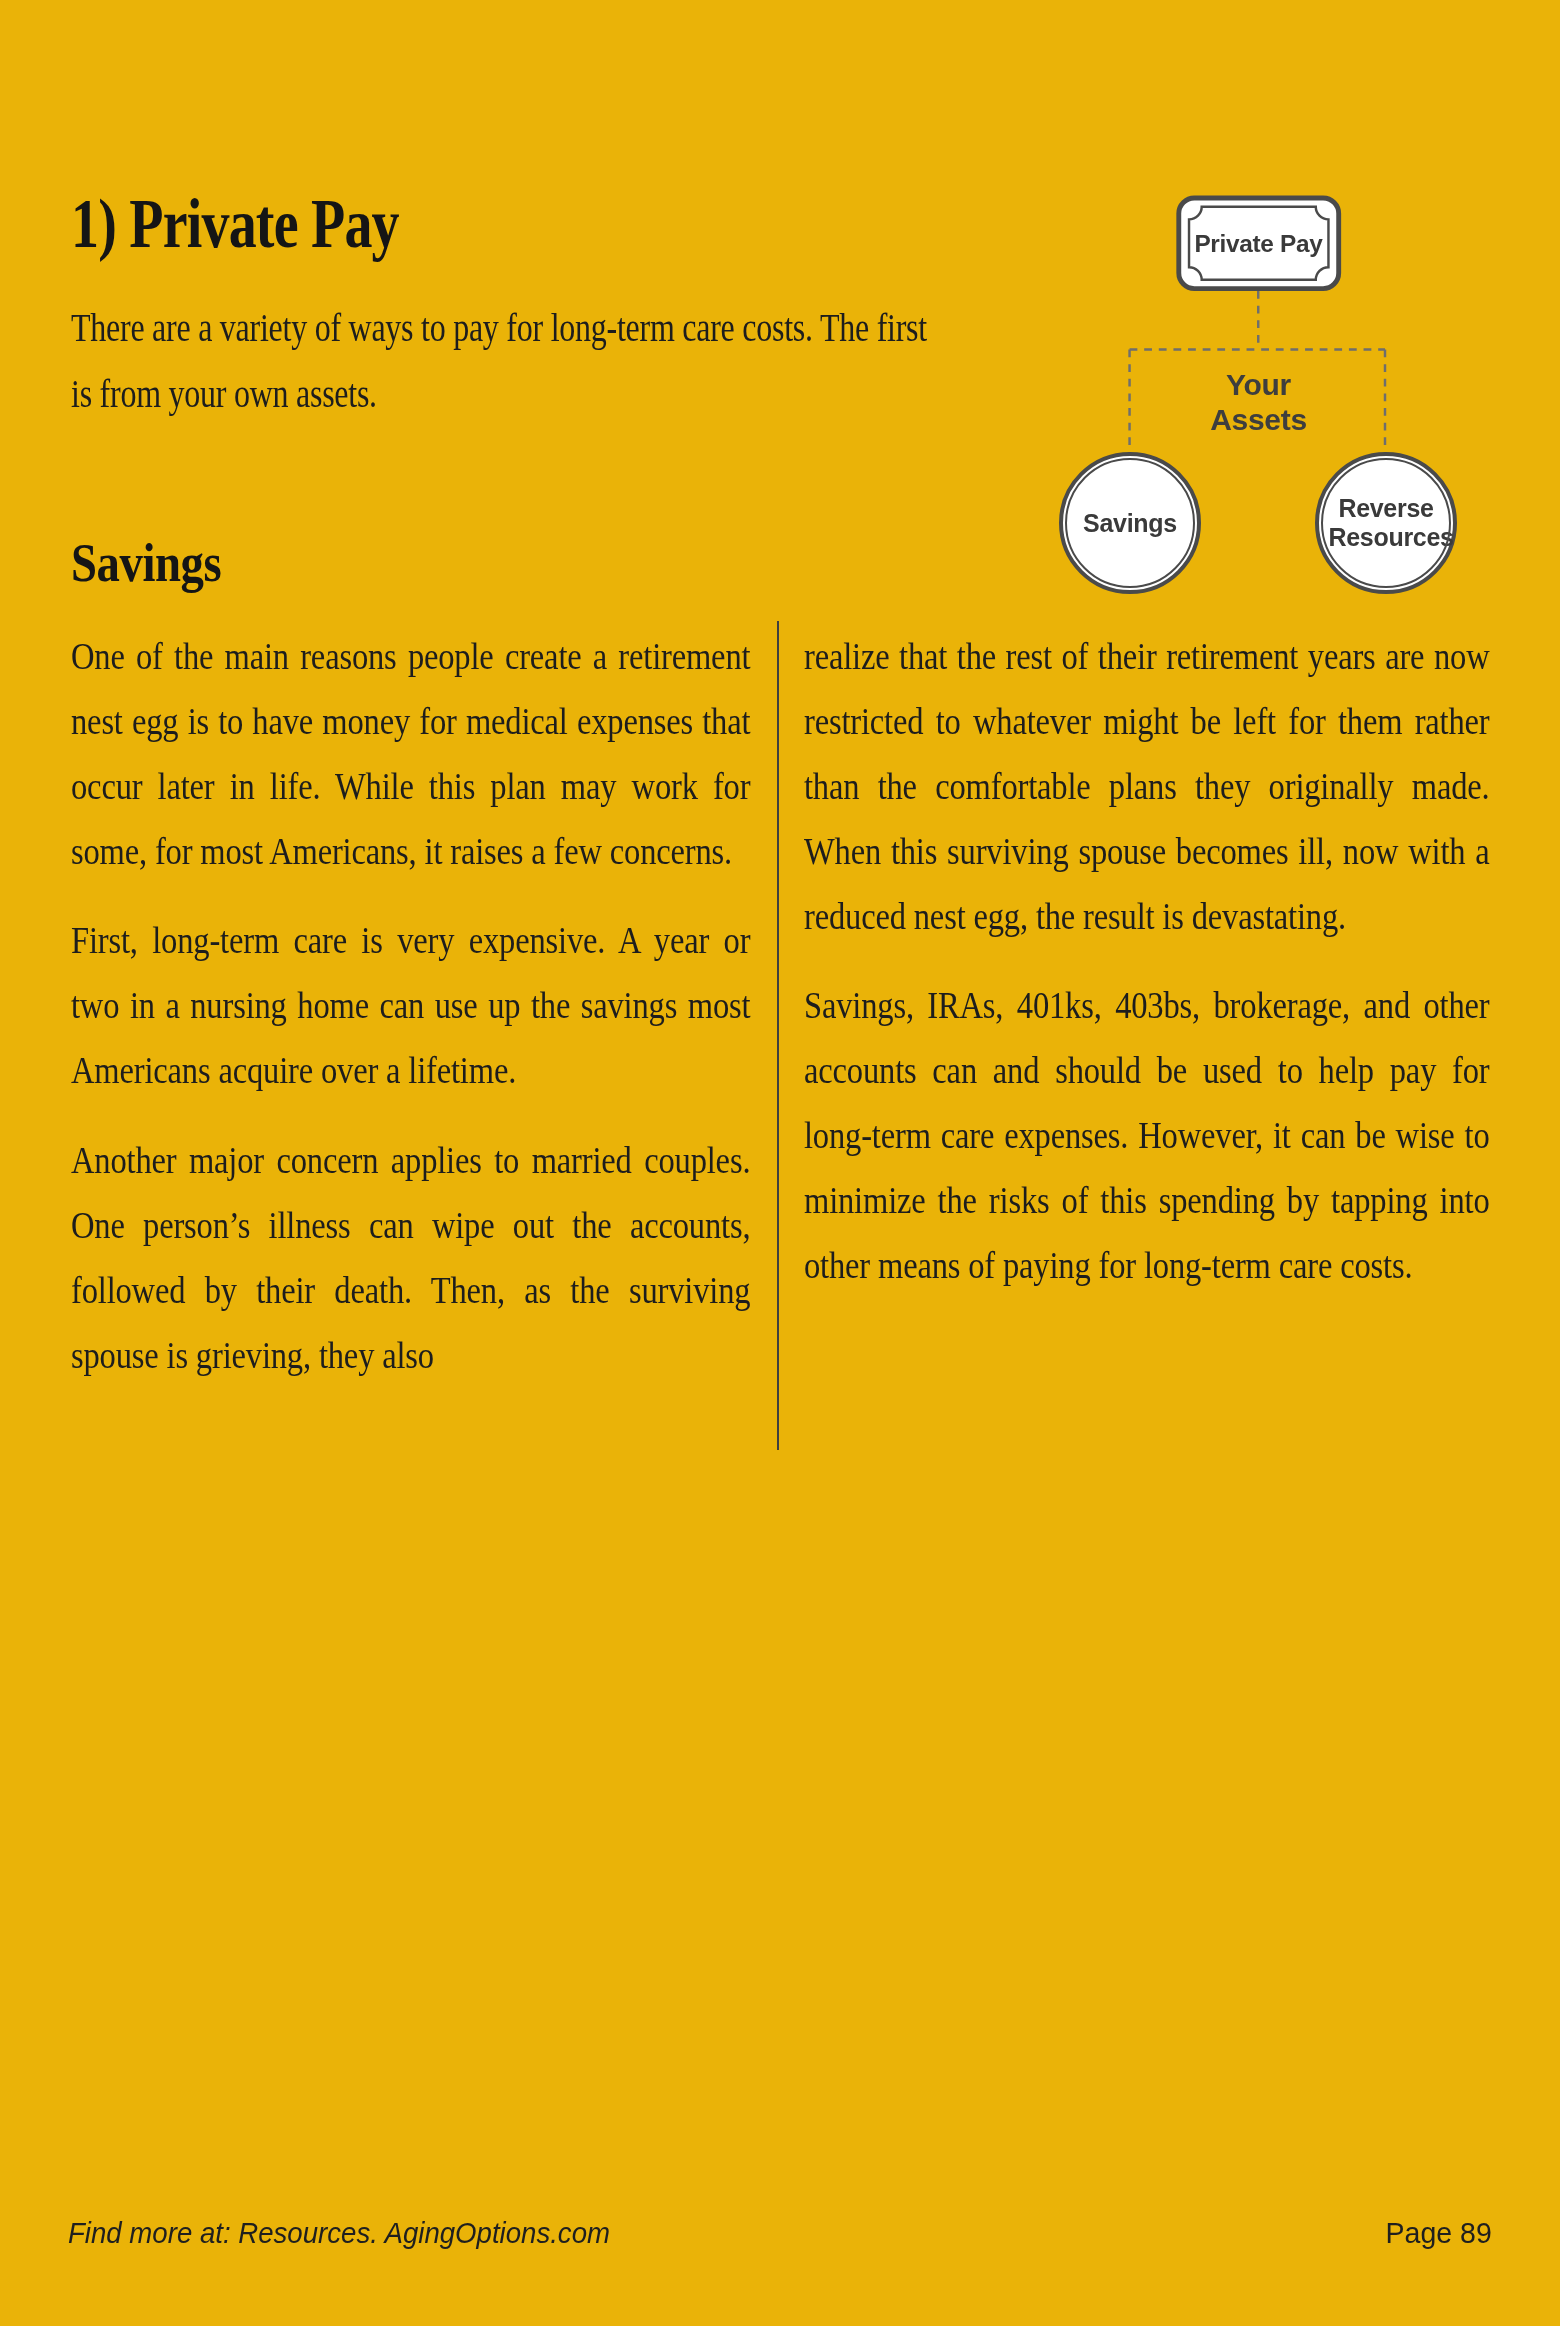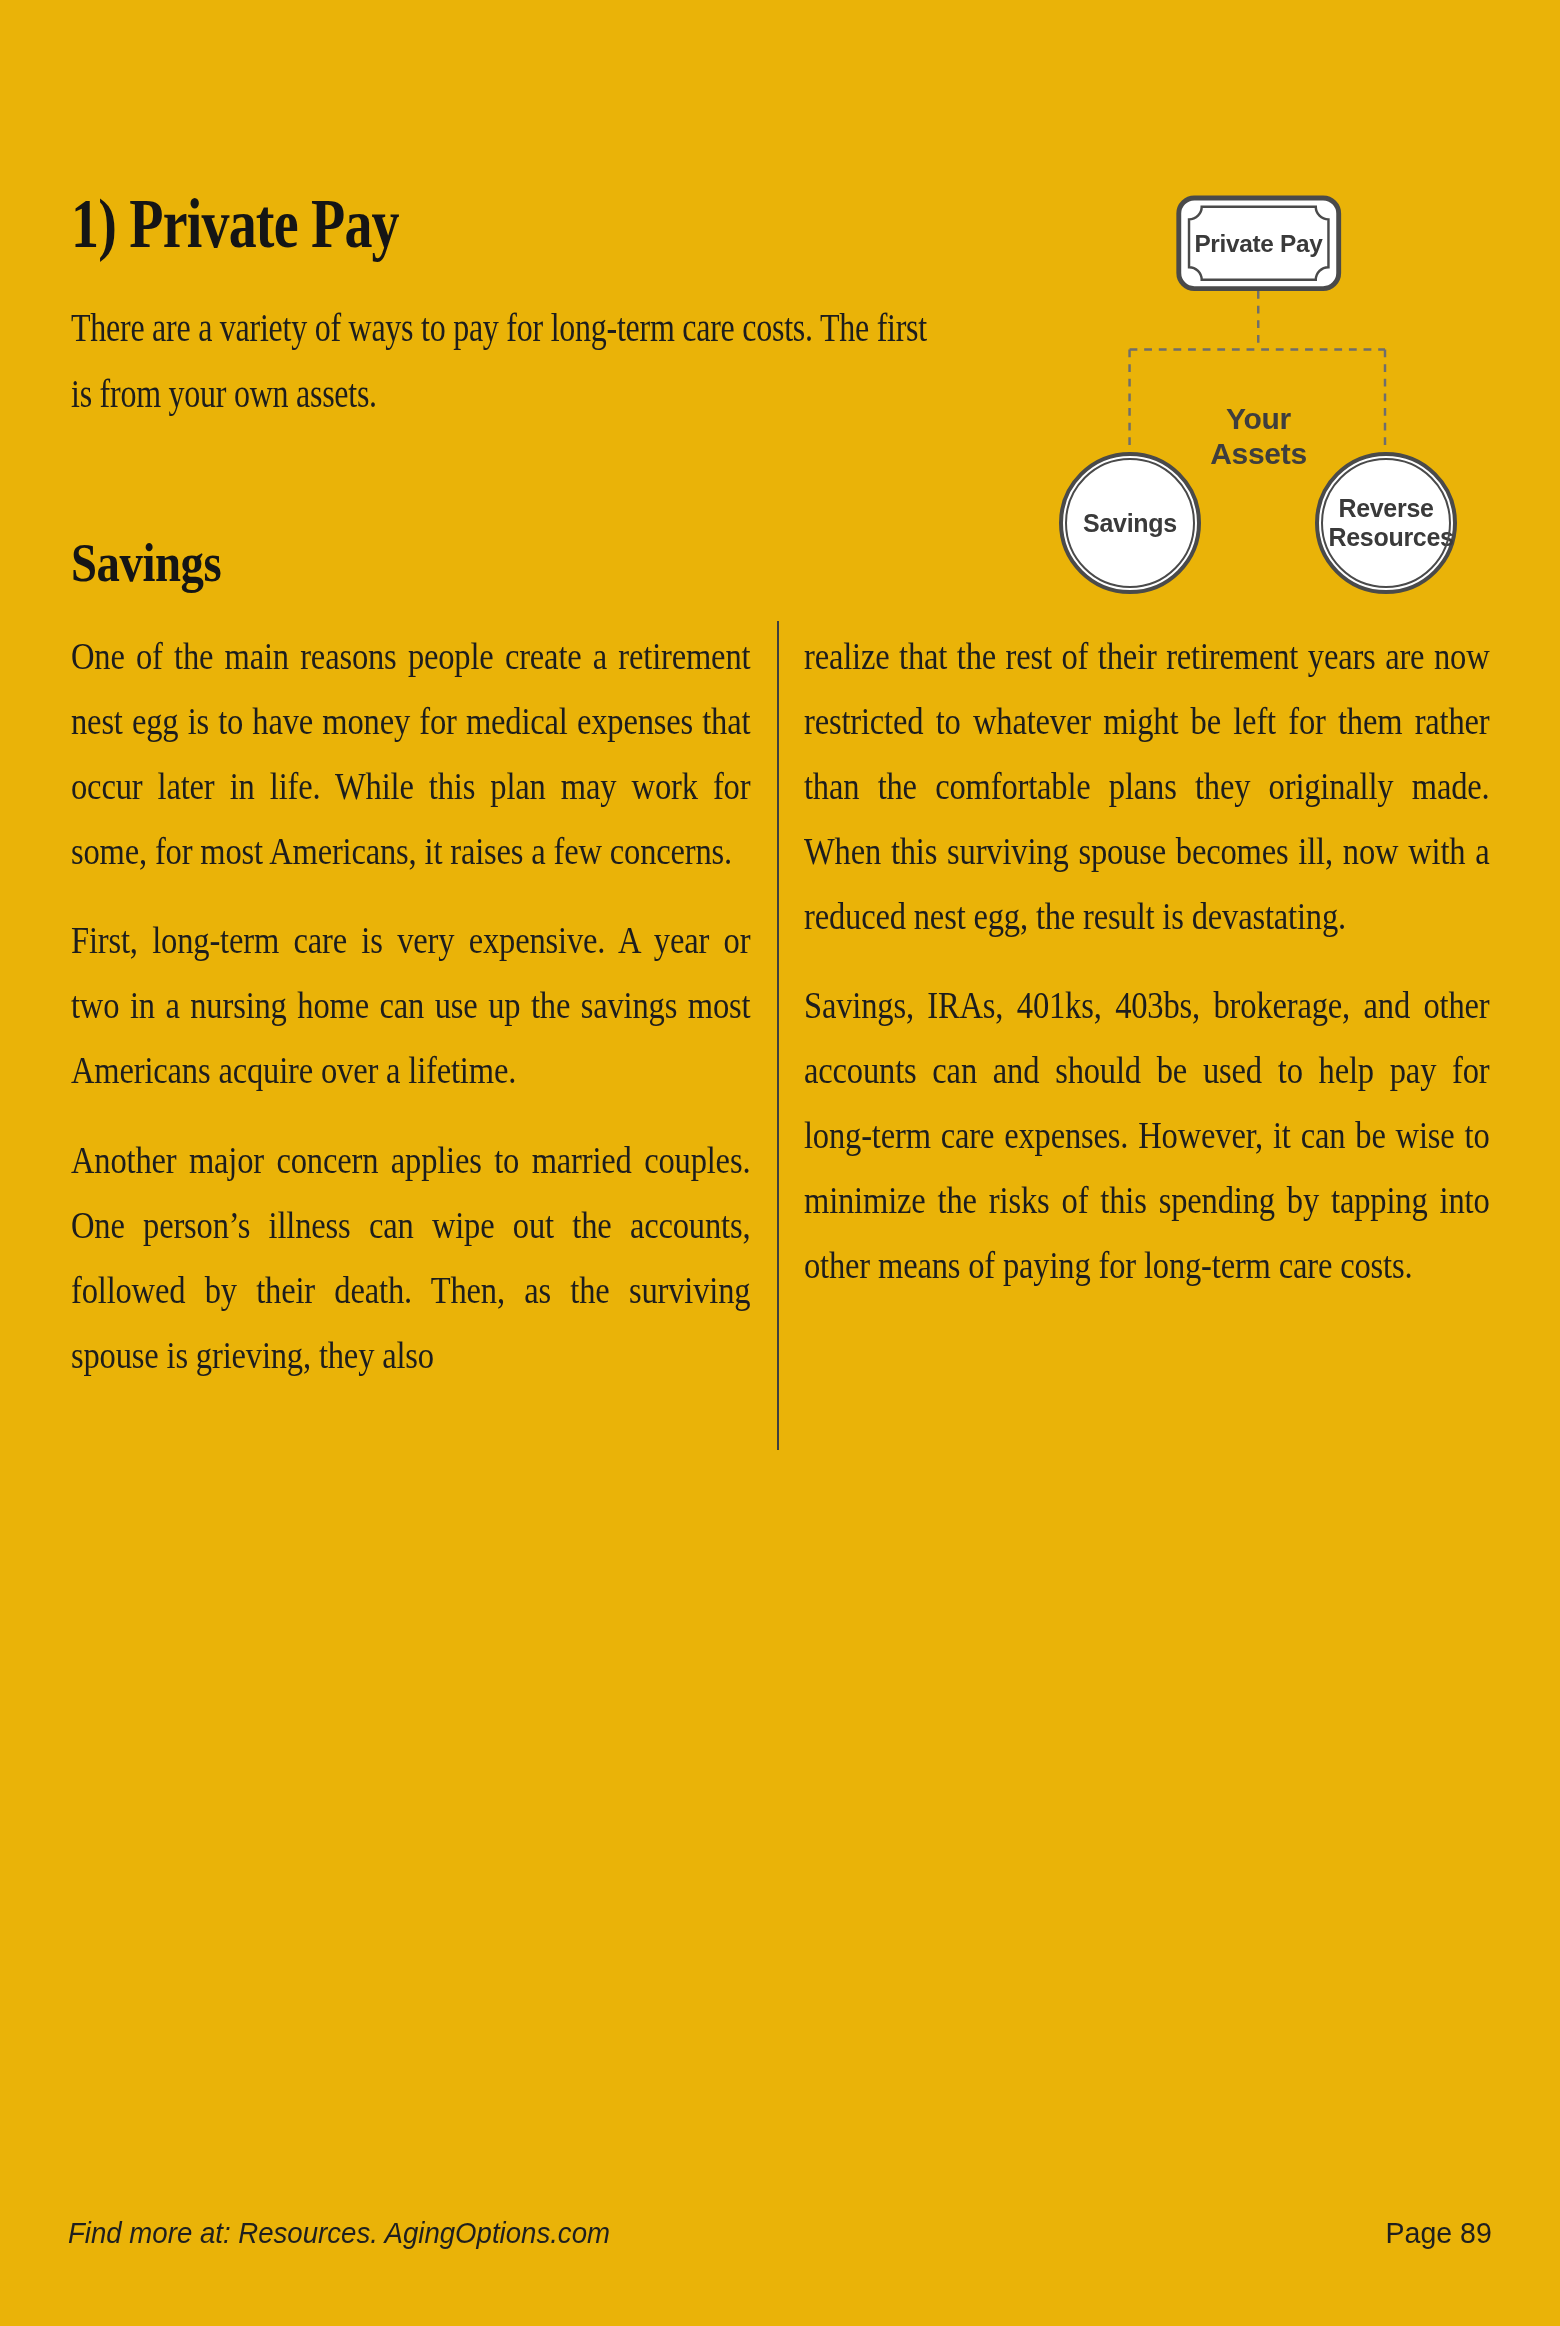--- a/index.html
+++ b/index.html
@@ -46,7 +46,7 @@
   }
   .center-label{
     position:absolute;left:161px;top:191px;width:127px;text-align:center;
-    font:bold 30px/35px "Liberation Sans", sans-serif;color:#3e3e3e;letter-spacing:-0.3px;margin-top:34px;
+    font:bold 30px/35px "Liberation Sans", sans-serif;color:#3e3e3e;letter-spacing:-0.3px;
   }
   .node-circle{
     position:absolute;width:142px;height:142px;box-sizing:border-box;

